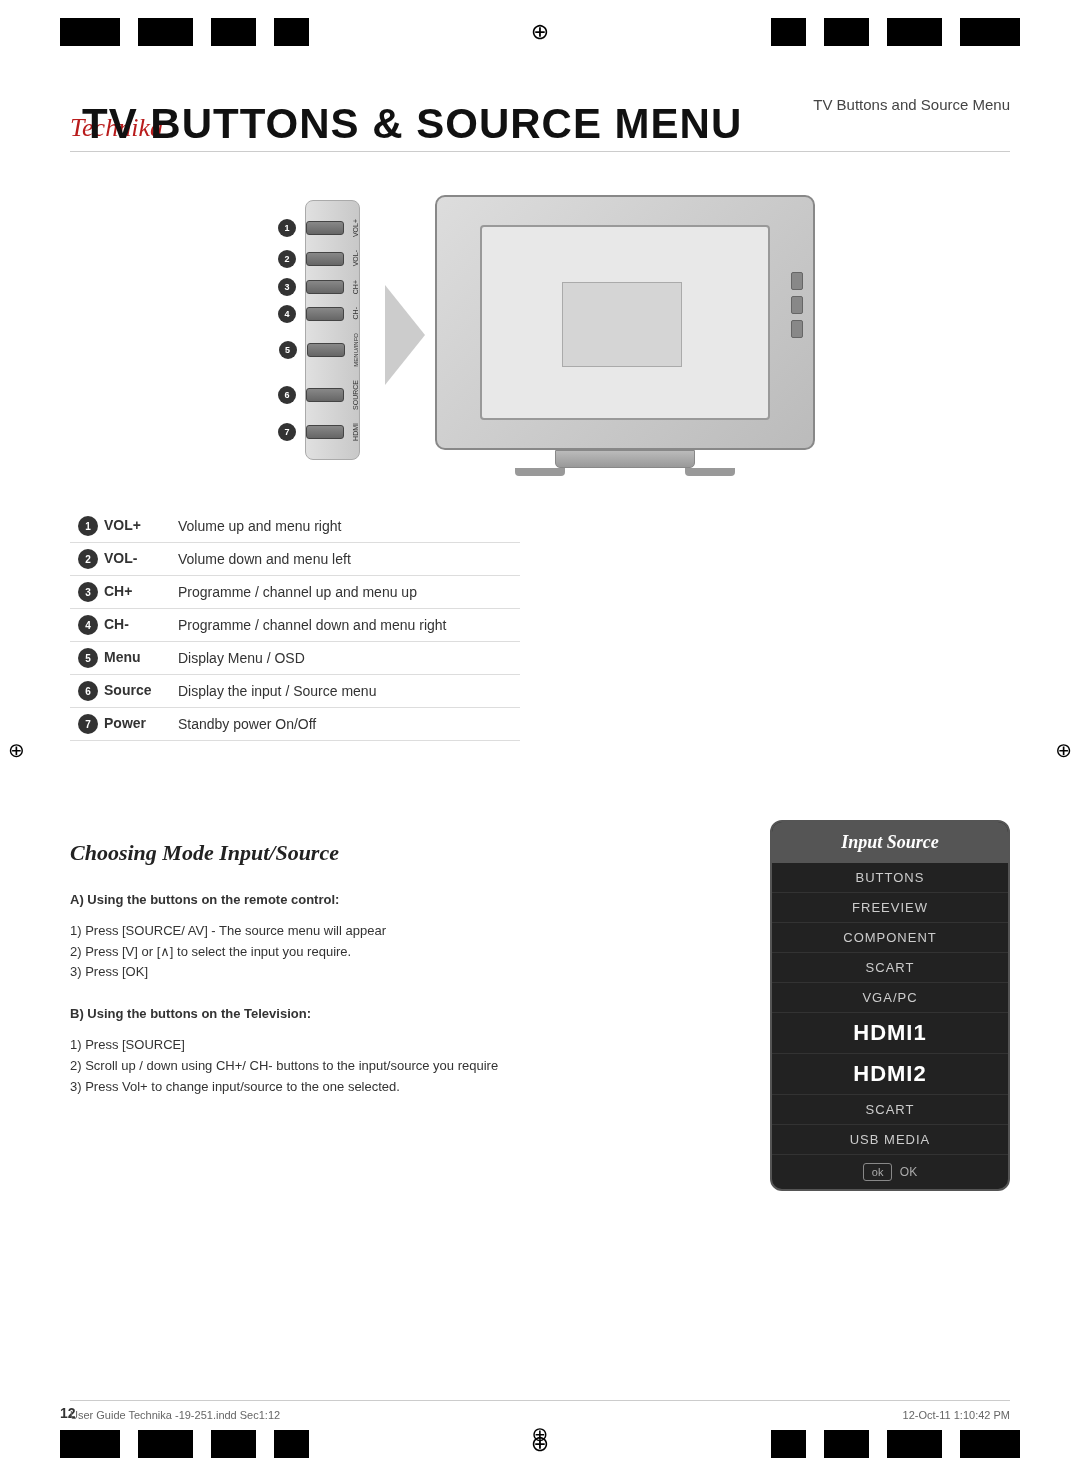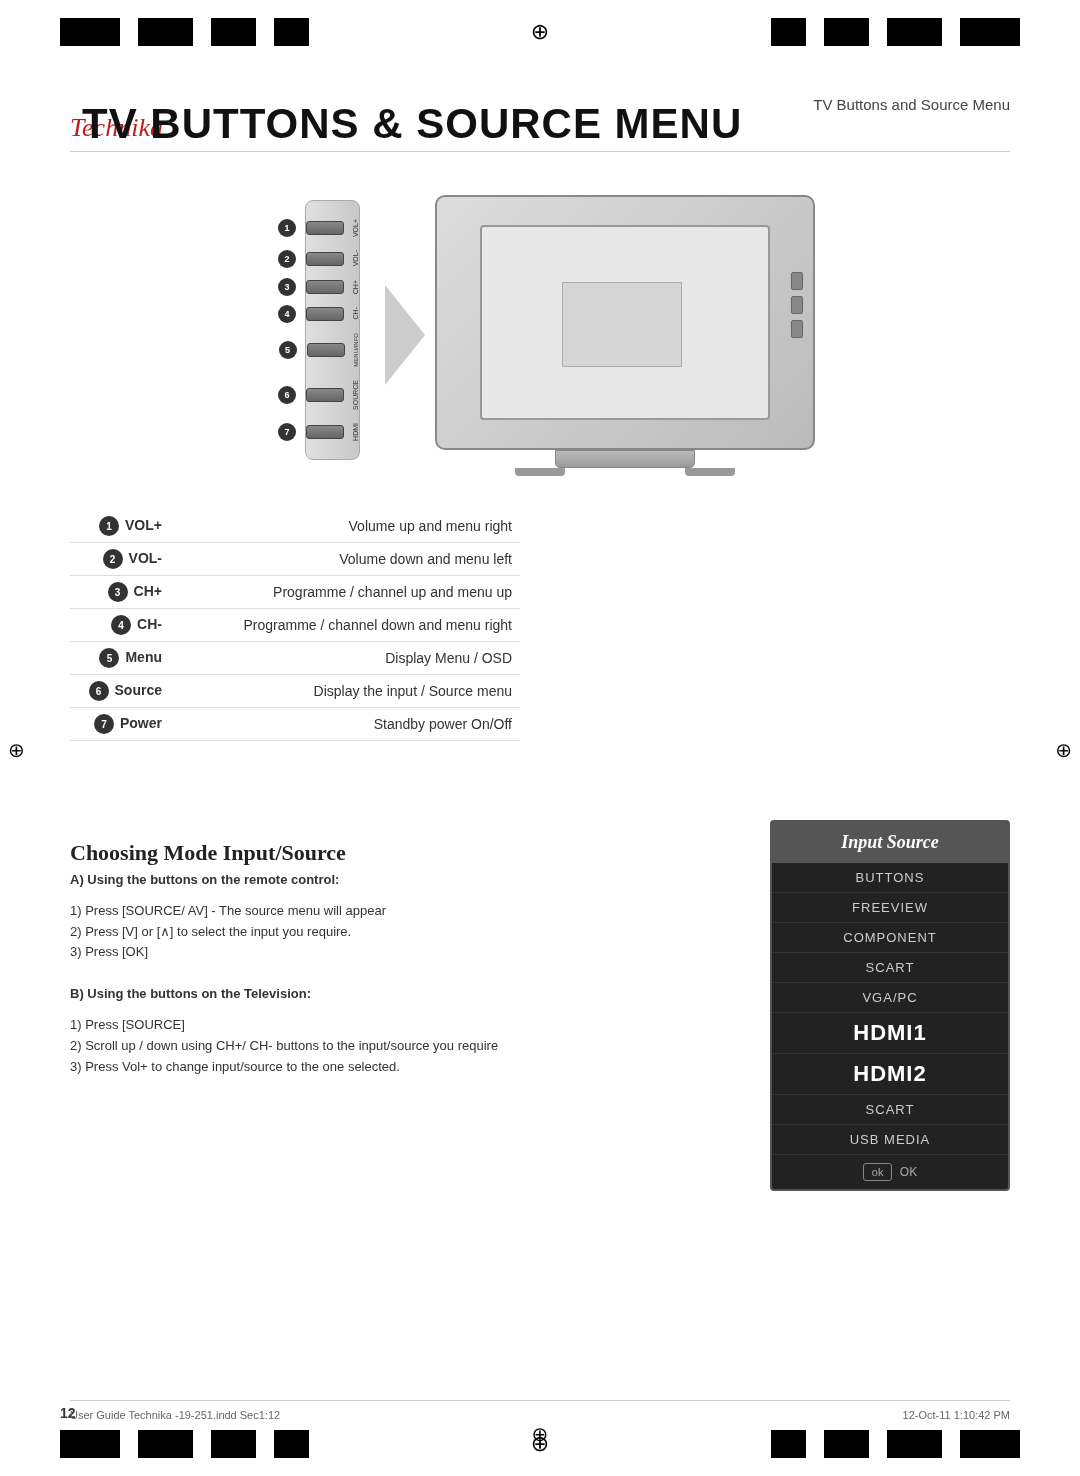--- a/index.html
+++ b/index.html
@@ -258,7 +258,6 @@
       font-size: 14px;
       color: #333;
       vertical-align: middle;
-      text-align: right;
     }
     .btn-label-cell {
       width: 100px;

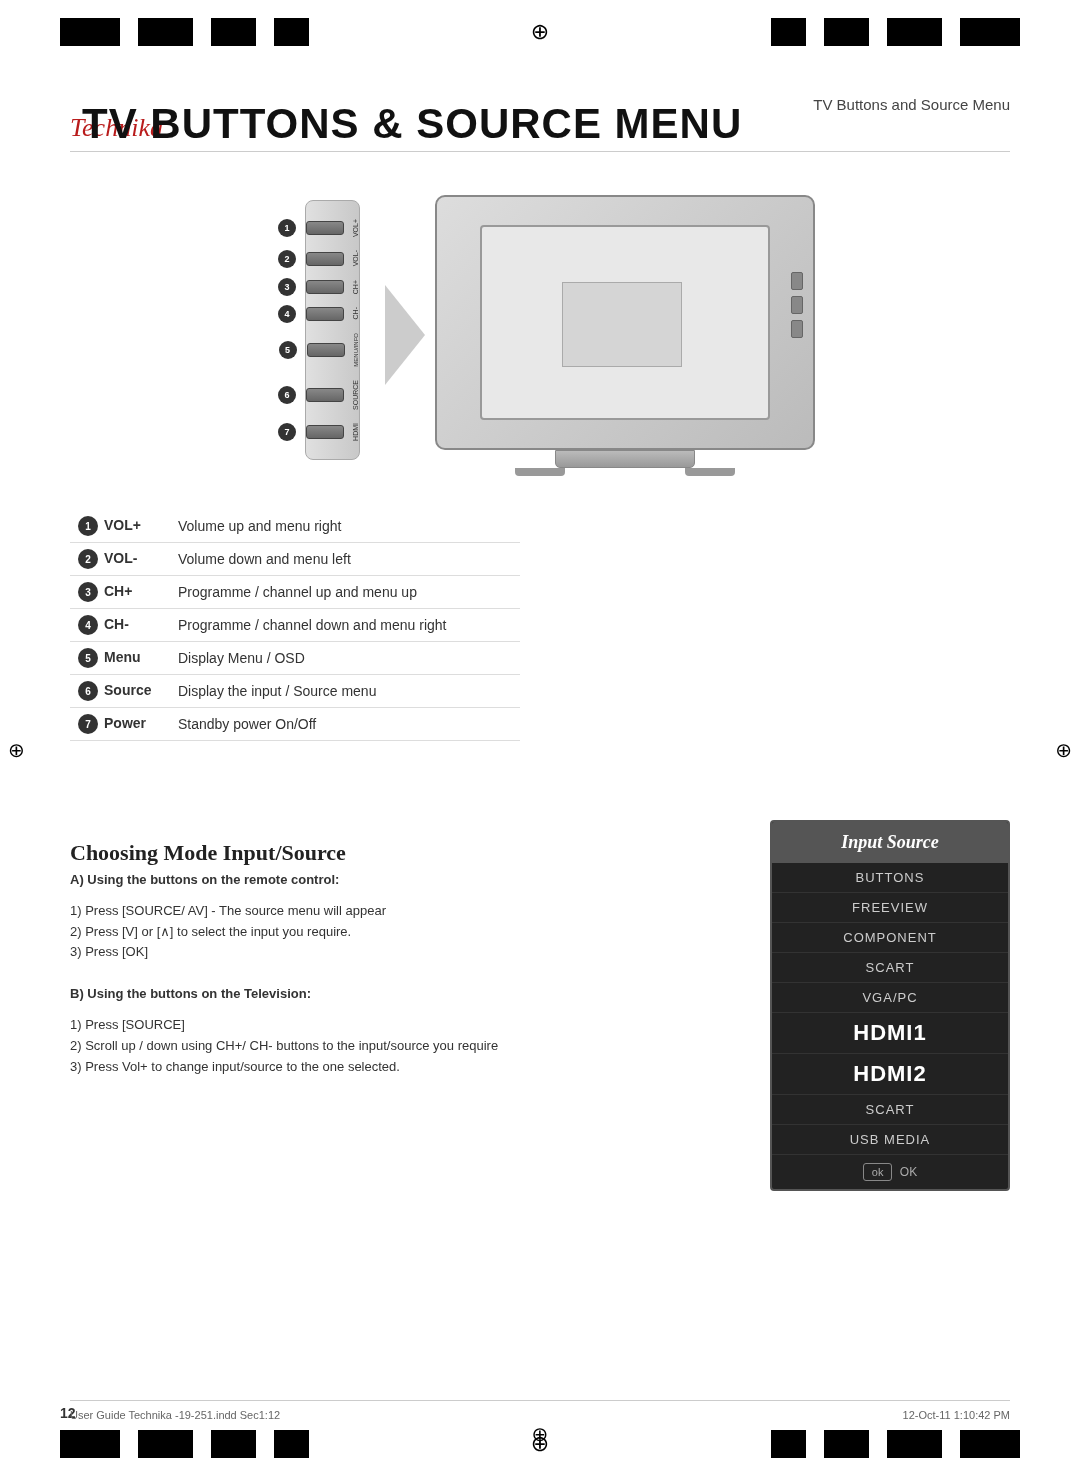--- a/index.html
+++ b/index.html
@@ -290,9 +290,10 @@
     }
     .choosing-title {
       font-size: 22px;
+      font-style: italic;
       font-weight: bold;
       color: #222;
-      margin-bottom: 4px;
+      margin-bottom: 24px;
       font-family: Georgia, serif;
     }
     .choosing-text {

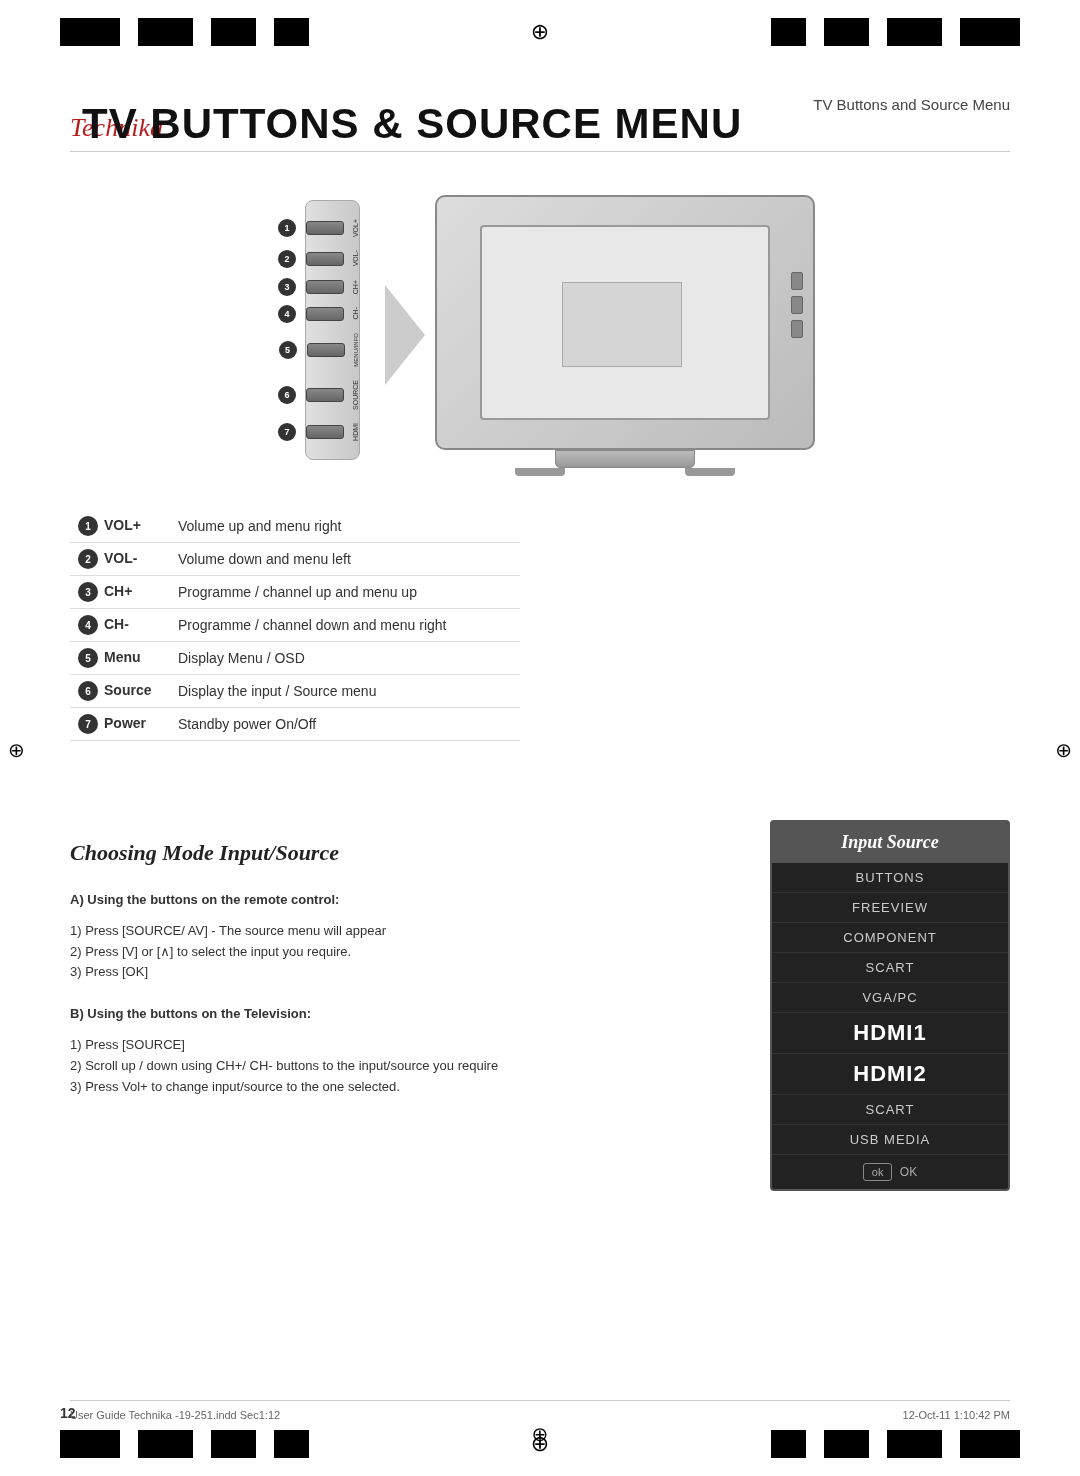--- a/index.html
+++ b/index.html
@@ -314,7 +314,7 @@
       width: 240px;
       background: #222;
       border: 2px solid #555;
-      border-radius: 4px;
+      border-radius: 12px;
       overflow: hidden;
     }
     .input-source-header {

